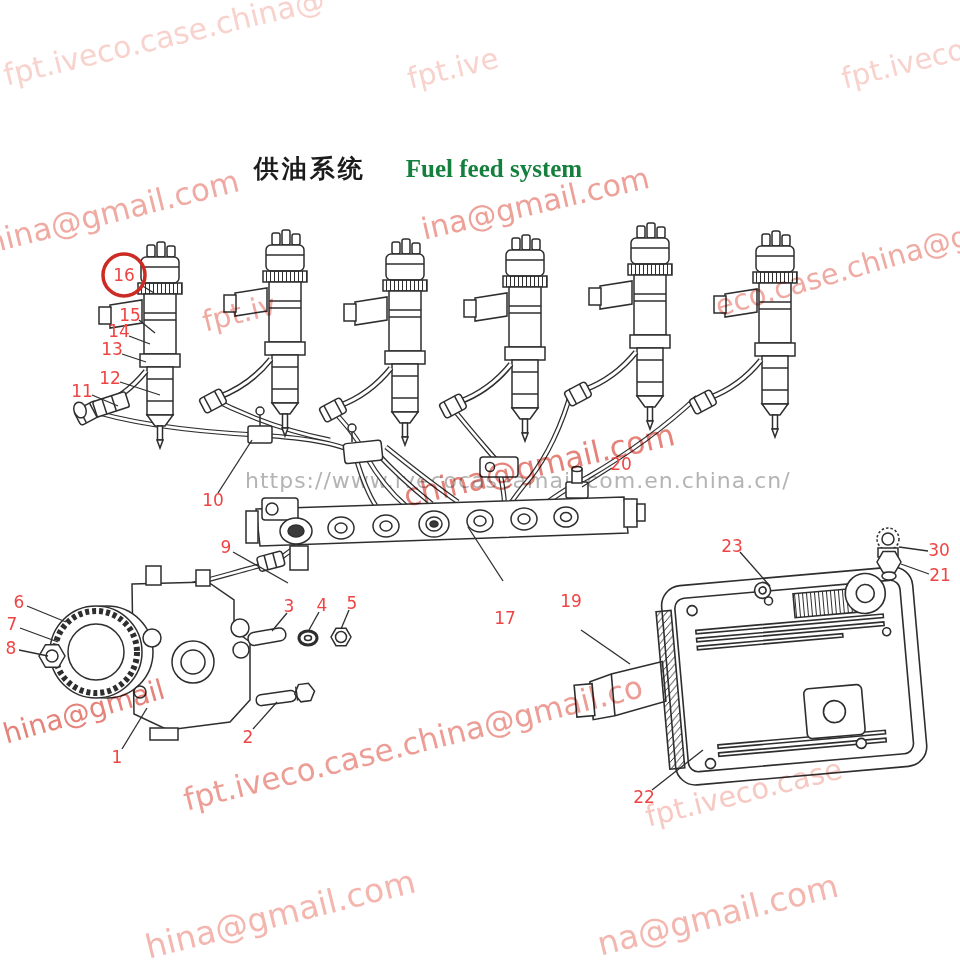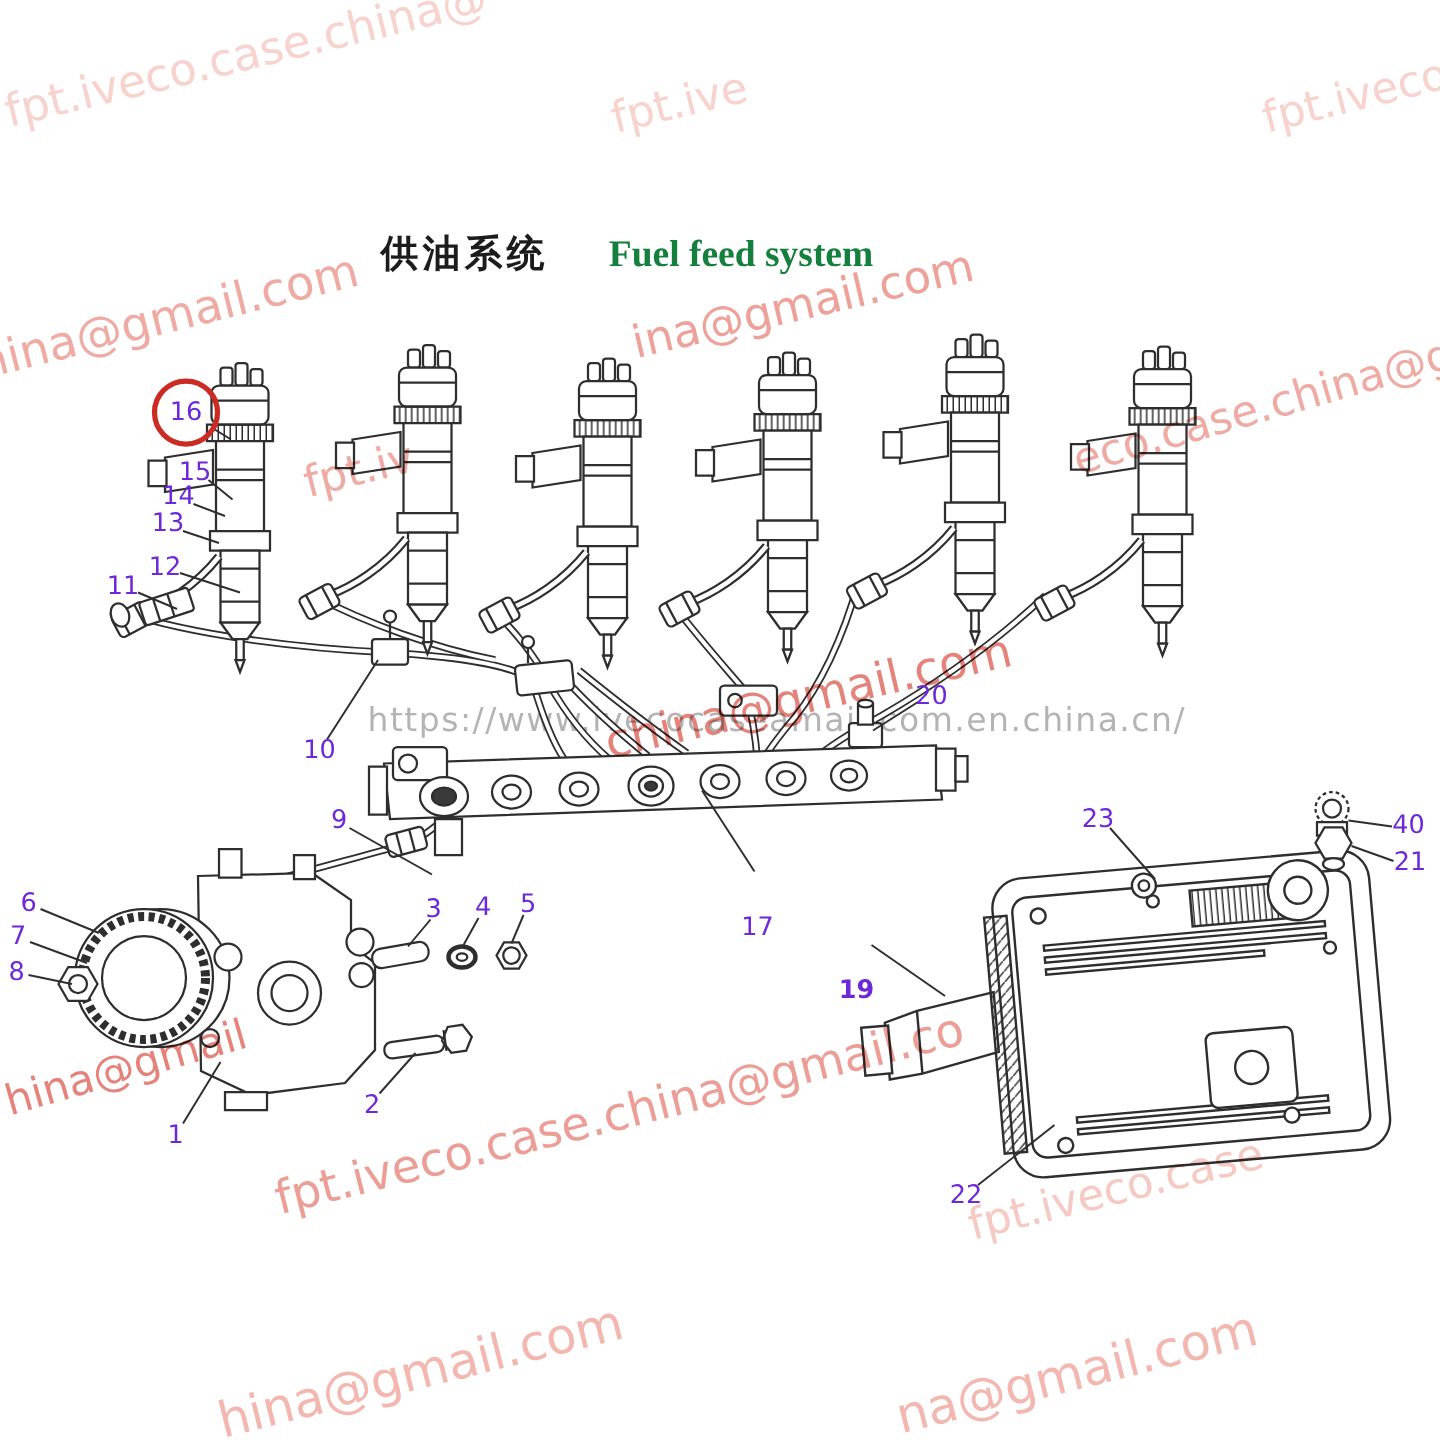--- a/index.html
+++ b/index.html
@@ -15,7 +15,7 @@
   .wm{position:absolute;white-space:nowrap;transform-origin:left center;
       font-family:"DejaVu Sans",sans-serif;mix-blend-mode:multiply;}
   .url-wm{position:absolute;white-space:nowrap;font-family:"DejaVu Sans",sans-serif;}
-  .callout-num{position:absolute;transform:translate(-50%,-50%);font-size:17px;color:#6d28d9;
+  .callout-num{position:absolute;transform:translate(-50%,-50%);font-size:17px;color:#ef4444;
                font-family:"DejaVu Sans",sans-serif;}
   svg{position:absolute;left:0;top:0;}
   .drawing * {vector-effect:non-scaling-stroke;}

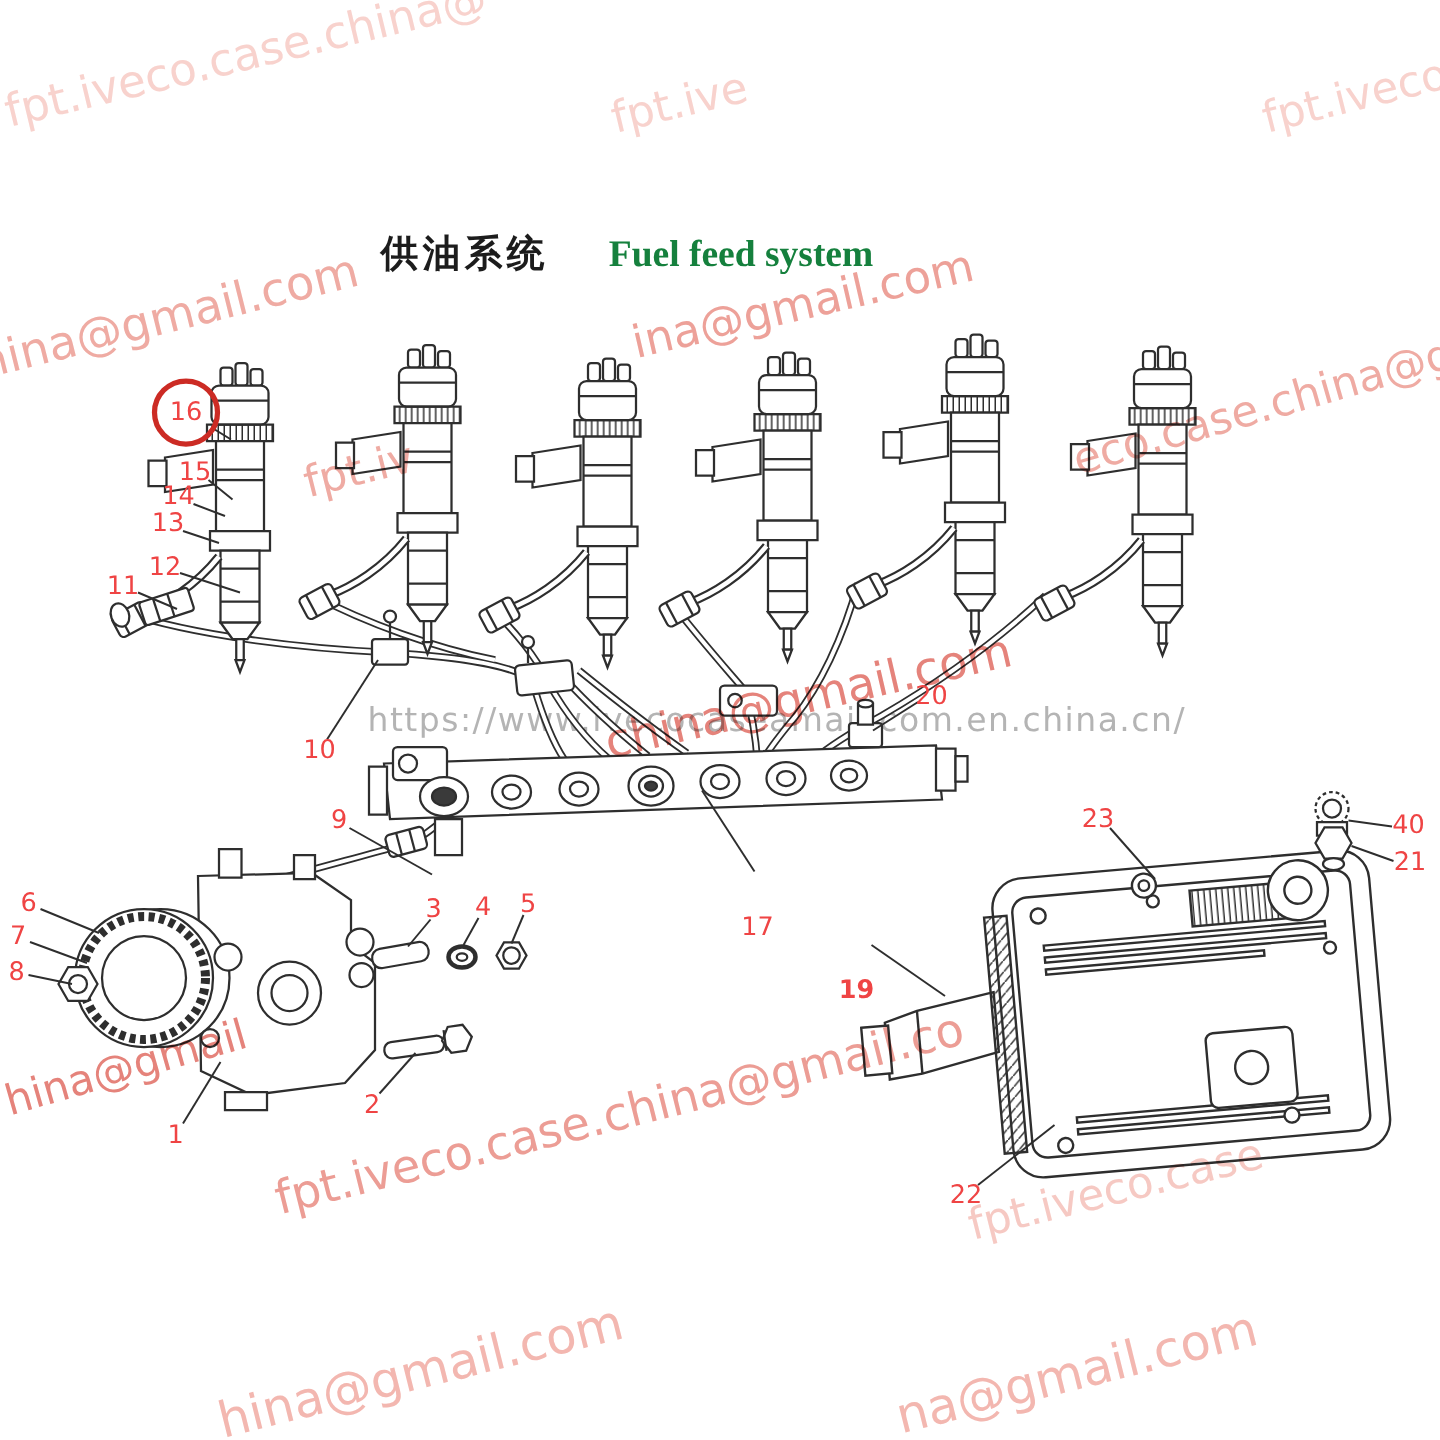--- a/index.html
+++ b/index.html
@@ -292,7 +292,7 @@
       <div class="callout-num" style="left: 571px; top: 660px; font-weight: bold;">19</div>
       <div class="callout-num" style="left: 644px; top: 797px;">22</div>
       <div class="callout-num" style="left: 732px; top: 546px;">23</div>
-      <div class="callout-num" style="left: 939px; top: 550px;">40</div>
+      <div class="callout-num" style="left: 939px; top: 550px;">30</div>
       <div class="callout-num" style="left: 940px; top: 575px;">21</div>
     </div>
 

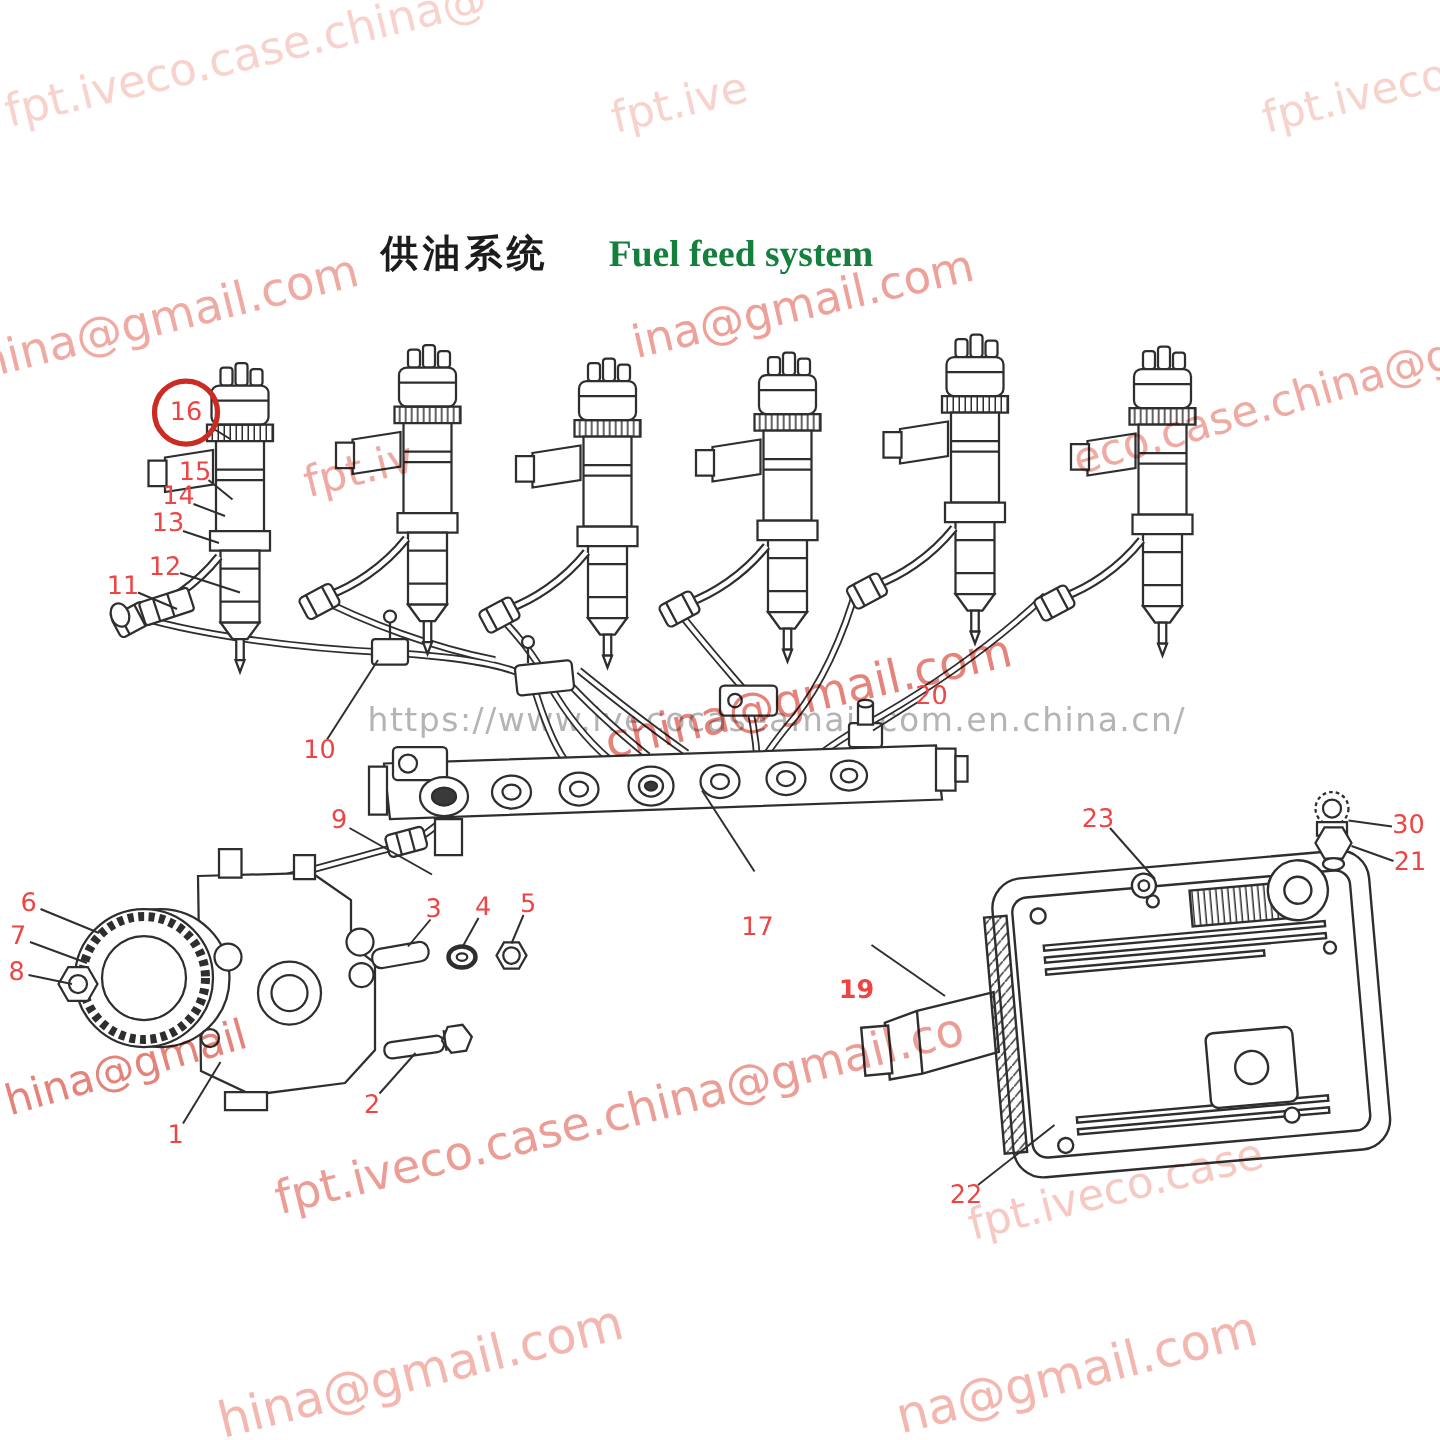--- a/index.html
+++ b/index.html
@@ -289,7 +289,7 @@
       <div class="callout-num" style="left: 289px; top: 606px;">3</div>
       <div class="callout-num" style="left: 322px; top: 605px;">4</div>
       <div class="callout-num" style="left: 352px; top: 603px;">5</div>
-      <div class="callout-num" style="left: 571px; top: 660px; font-weight: bold;">19</div>
+      <div class="callout-num" style="left: 571px; top: 601px;">19</div>
       <div class="callout-num" style="left: 644px; top: 797px;">22</div>
       <div class="callout-num" style="left: 732px; top: 546px;">23</div>
       <div class="callout-num" style="left: 939px; top: 550px;">30</div>

